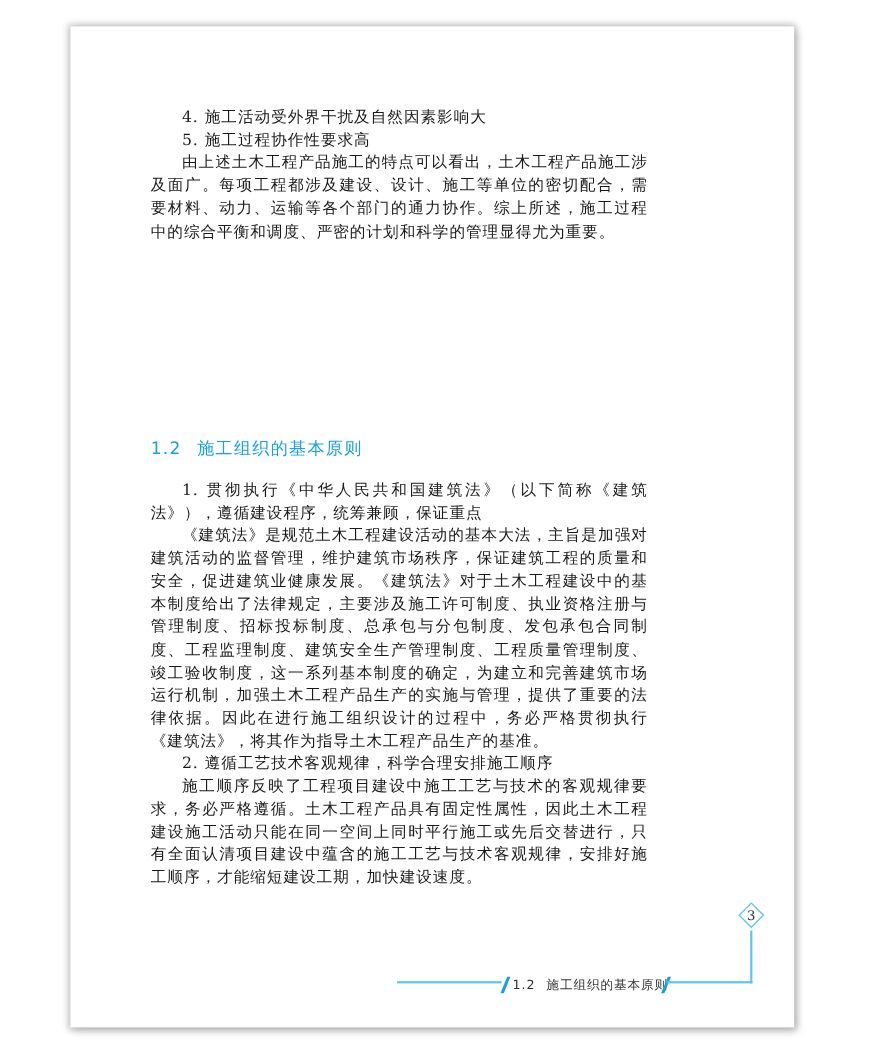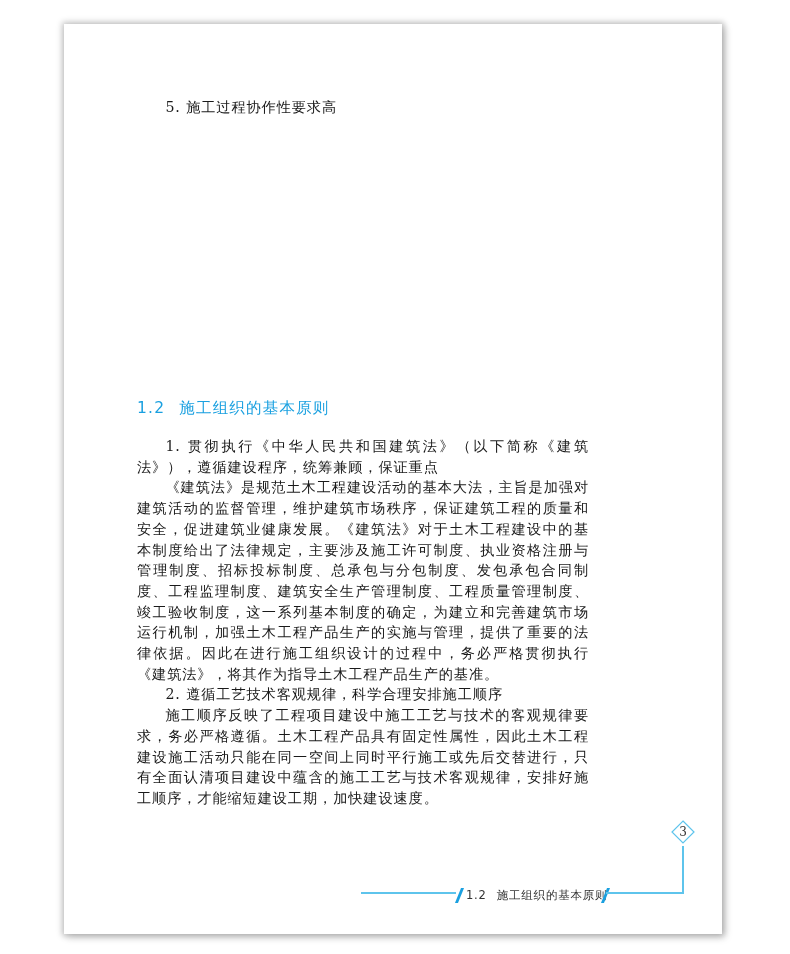--- a/index.html
+++ b/index.html
@@ -62,6 +62,7 @@
 <div class="page"></div>
 
 <div class="body-text">
+  <p class="indent">4. 施工活动受外界干扰及自然因素影响大</p>
   <p class="indent">5. 施工过程协作性要求高</p>
 </div>
 

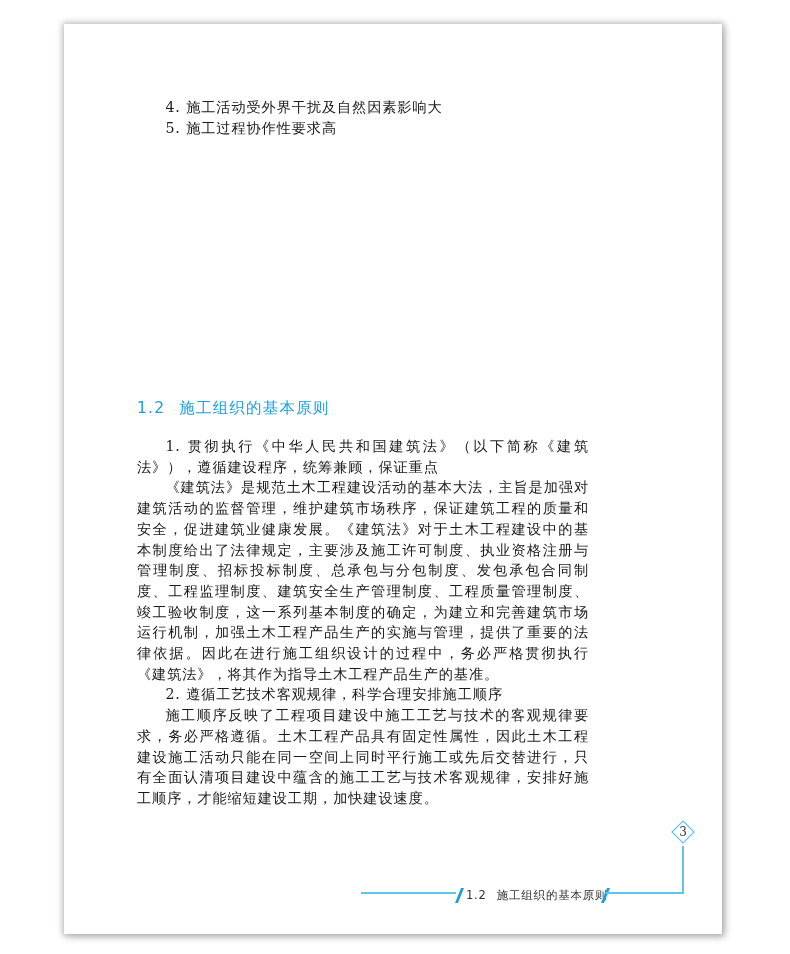--- a/index.html
+++ b/index.html
@@ -64,6 +64,7 @@
 <div class="body-text">
   <p class="indent">4. 施工活动受外界干扰及自然因素影响大</p>
   <p class="indent">5. 施工过程协作性要求高</p>
+  <p class="indent">由上述土木工程产品施工的特点可以看出，土木工程产品施工涉及面广。每项工程都涉及建设、设计、施工等单位的密切配合，需要材料、动力、运输等各个部门的通力协作。综上所述，施工过程中的综合平衡和调度、严密的计划和科学的管理显得尤为重要。</p>
 </div>
 
 <div class="heading">

